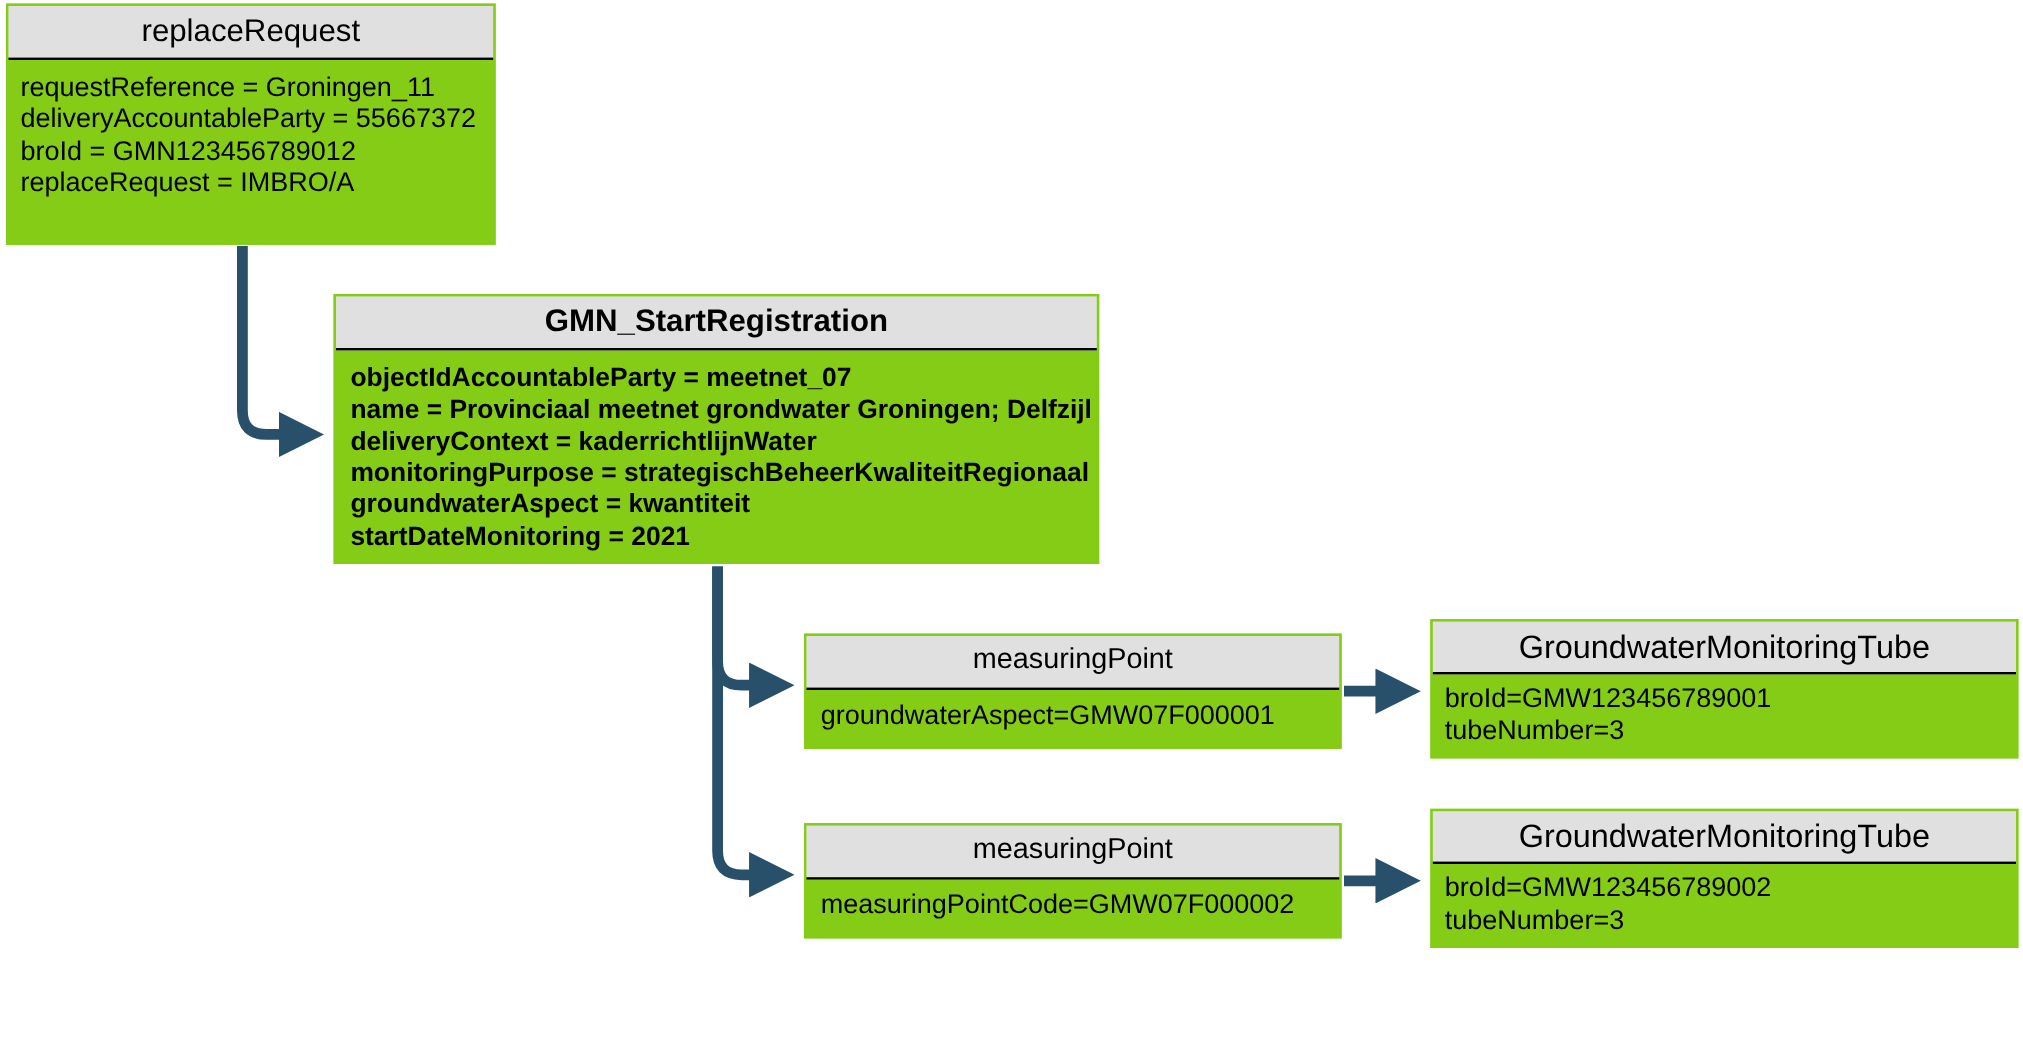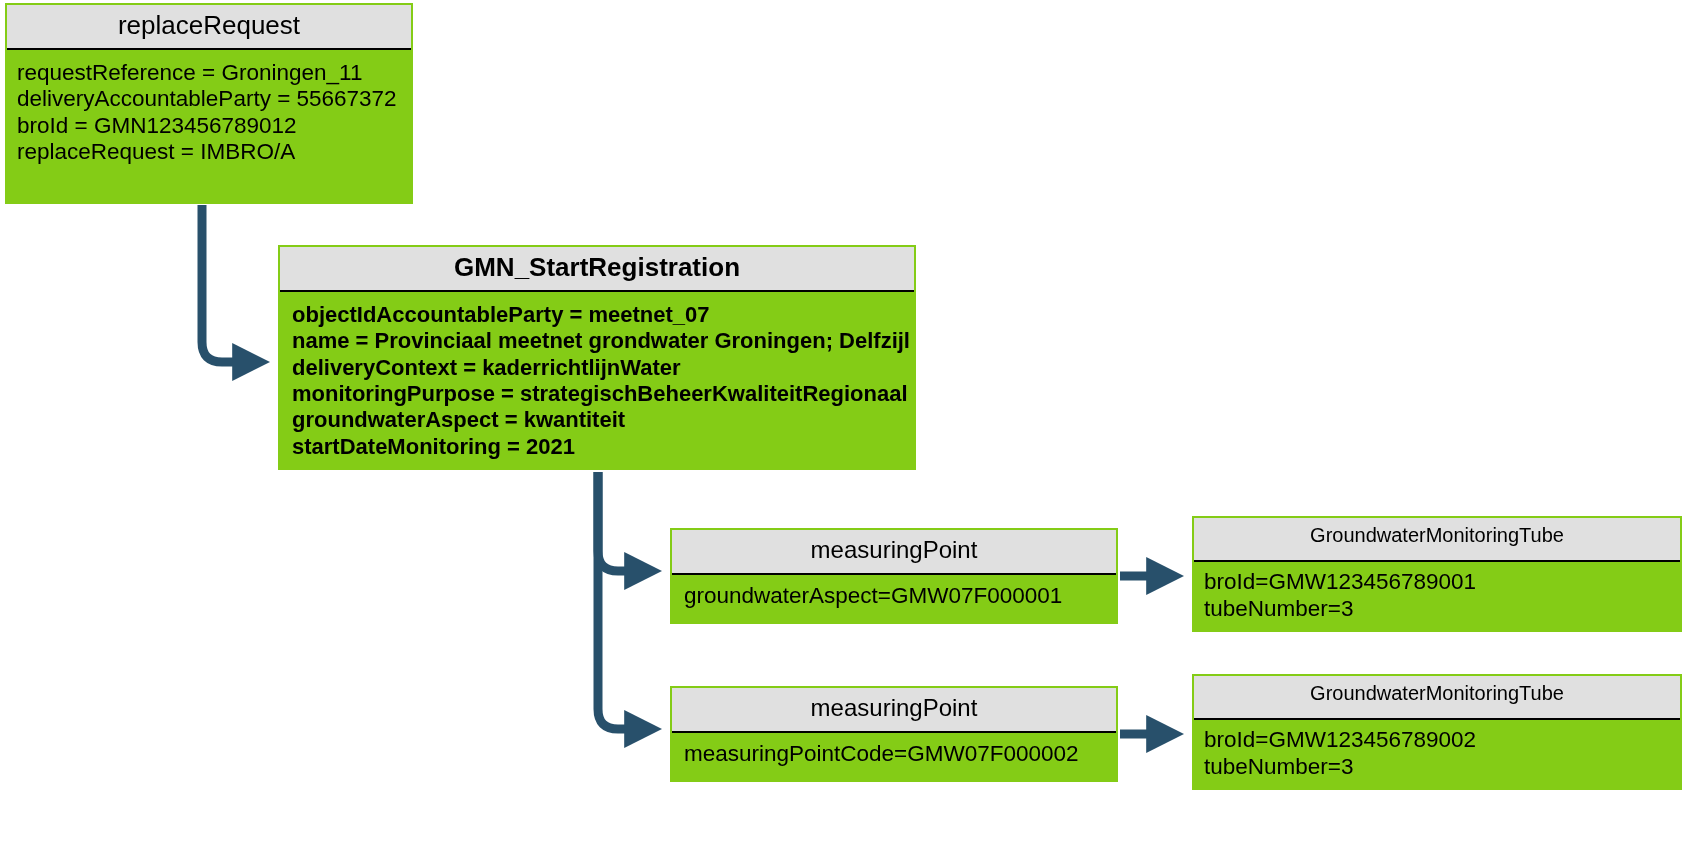--- a/index.html
+++ b/index.html
@@ -71,7 +71,7 @@
 
   #node-tube-1 { left: 1192px; top: 516px; width: 490px; height: 116px; }
   #node-tube-2 { left: 1192px; top: 674px; width: 490px; height: 116px; }
-  .tube .node-header { font-size: 20px; padding-top: 5px; padding-bottom: 13px; }
+  .tube .node-header { font-size: 27px; padding-top: 5px; padding-bottom: 13px; }
   .tube .node-body   { padding-top: 7px; padding-left: 10px; }
   .tube .attr { font-size: 22.5px; line-height: 26.5px; }
 

